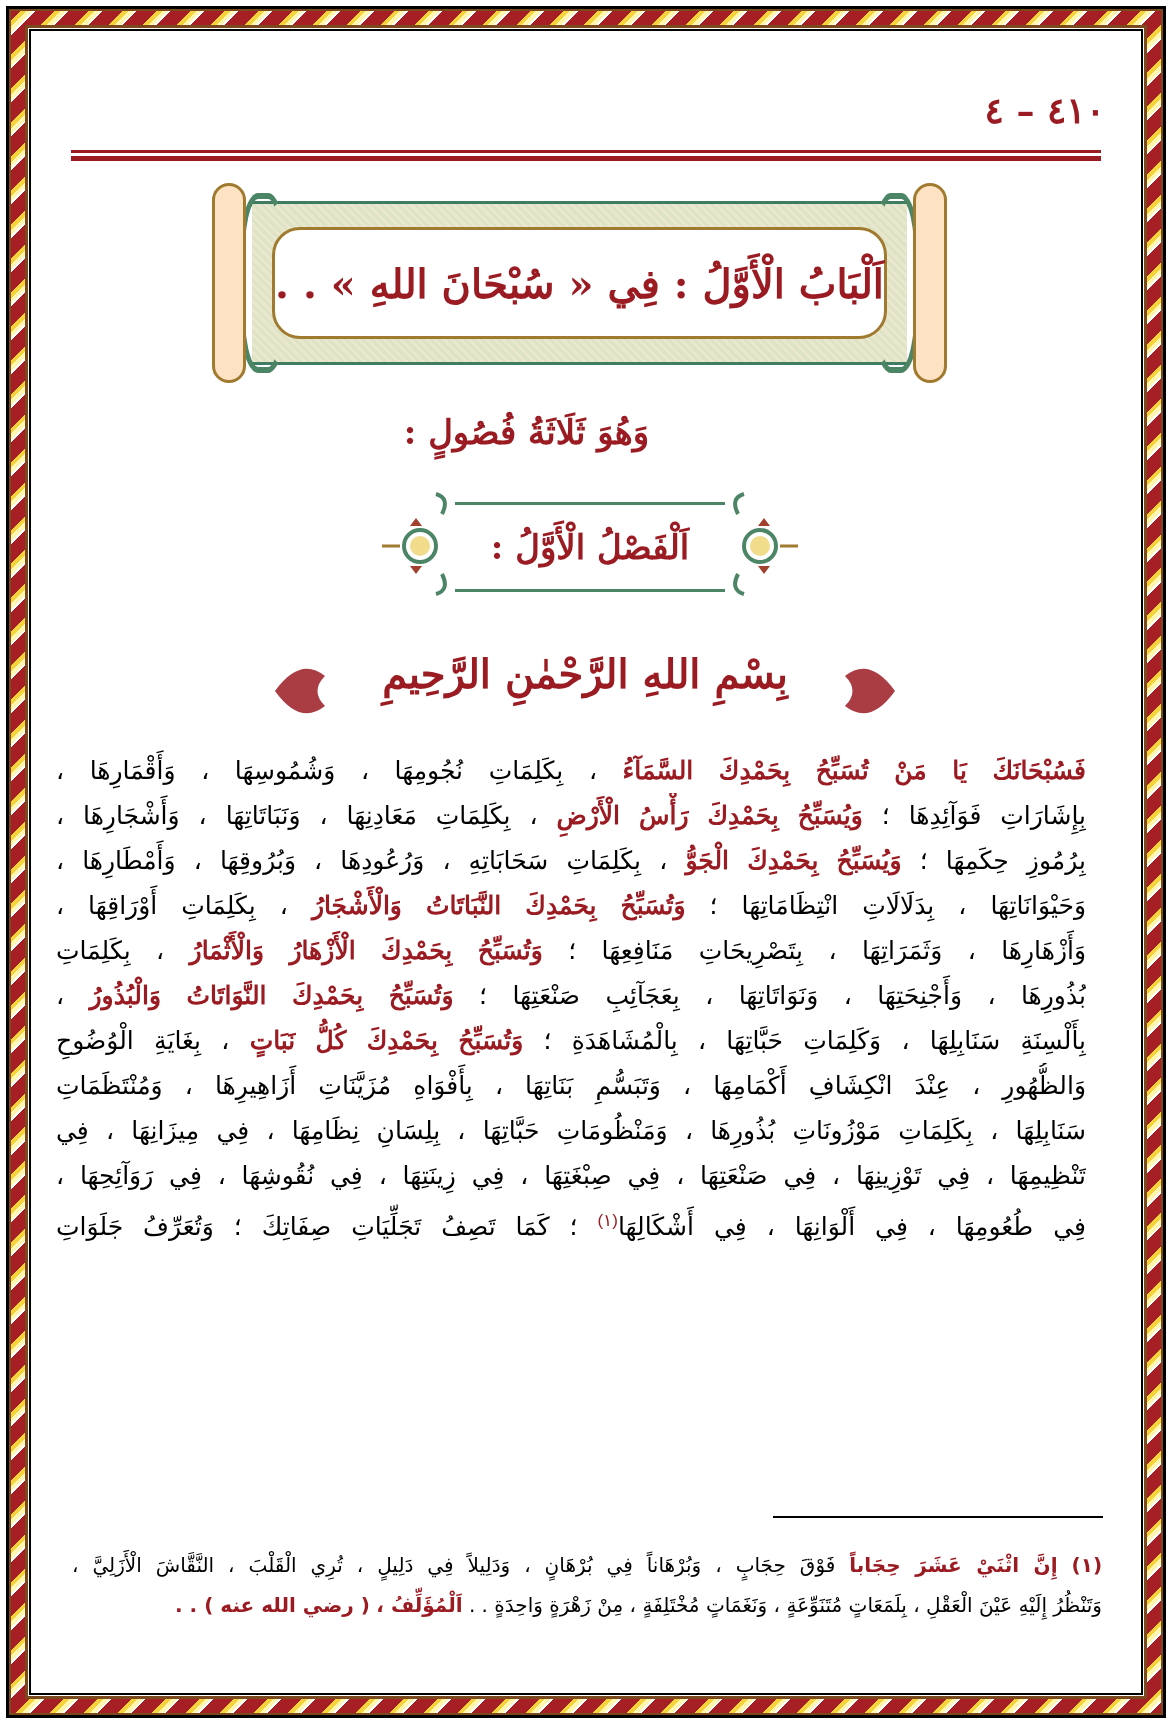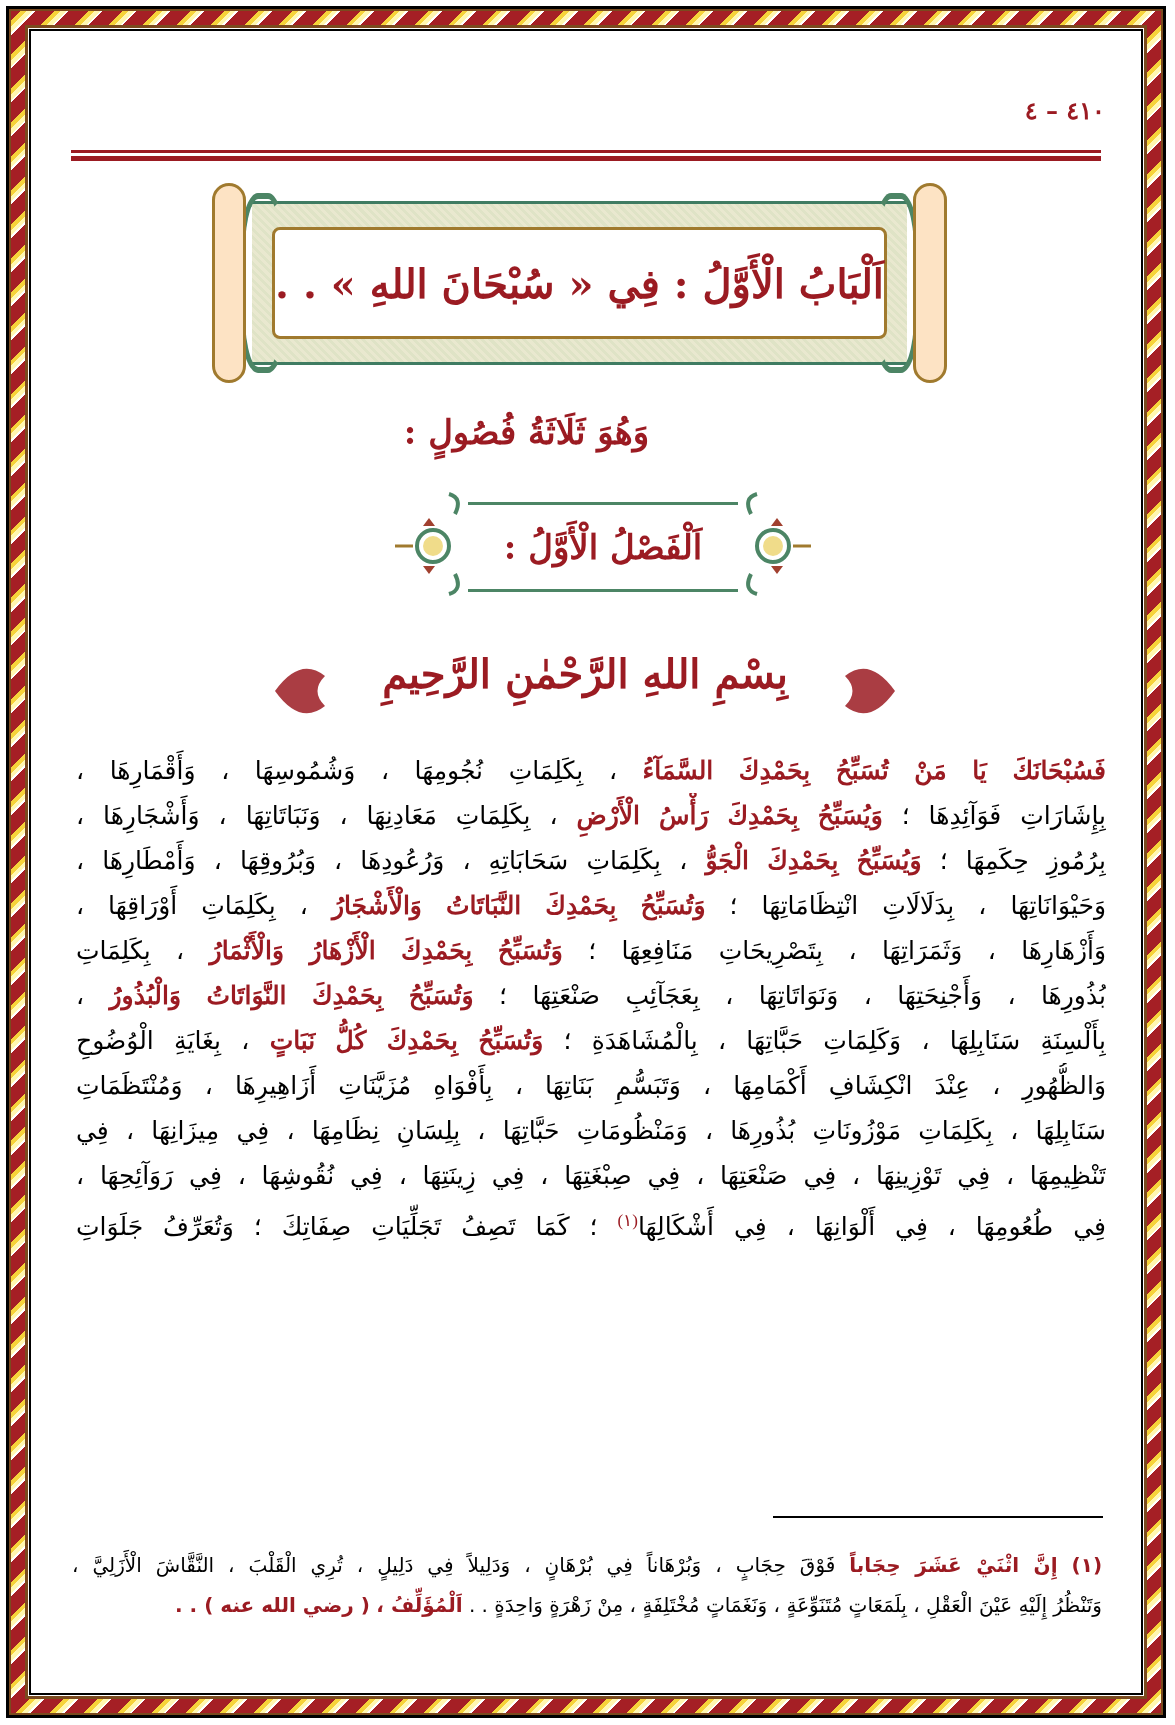--- a/index.html
+++ b/index.html
@@ -20,7 +20,7 @@
 
   .running-head { position: absolute; top: 82px; left: 70px; width: 1035px; height: 56px; display: flex;
     justify-content: space-between; align-items: center; color: #9b1b22; }
-  .page-number { font-size: 24px; font-weight: bold; direction: rtl; }
+  .page-number { font-size: 36px; font-weight: bold; direction: rtl; }
   .chapter-title { font-size: 31px; font-weight: bold; padding-left: 200px; }
   .rule-double { position: absolute; top: 150px; left: 71px; width: 1030px; height: 11px; box-sizing: border-box;
     border-top: 3px solid #9b1b22; border-bottom: 5px solid #9b1b22; }

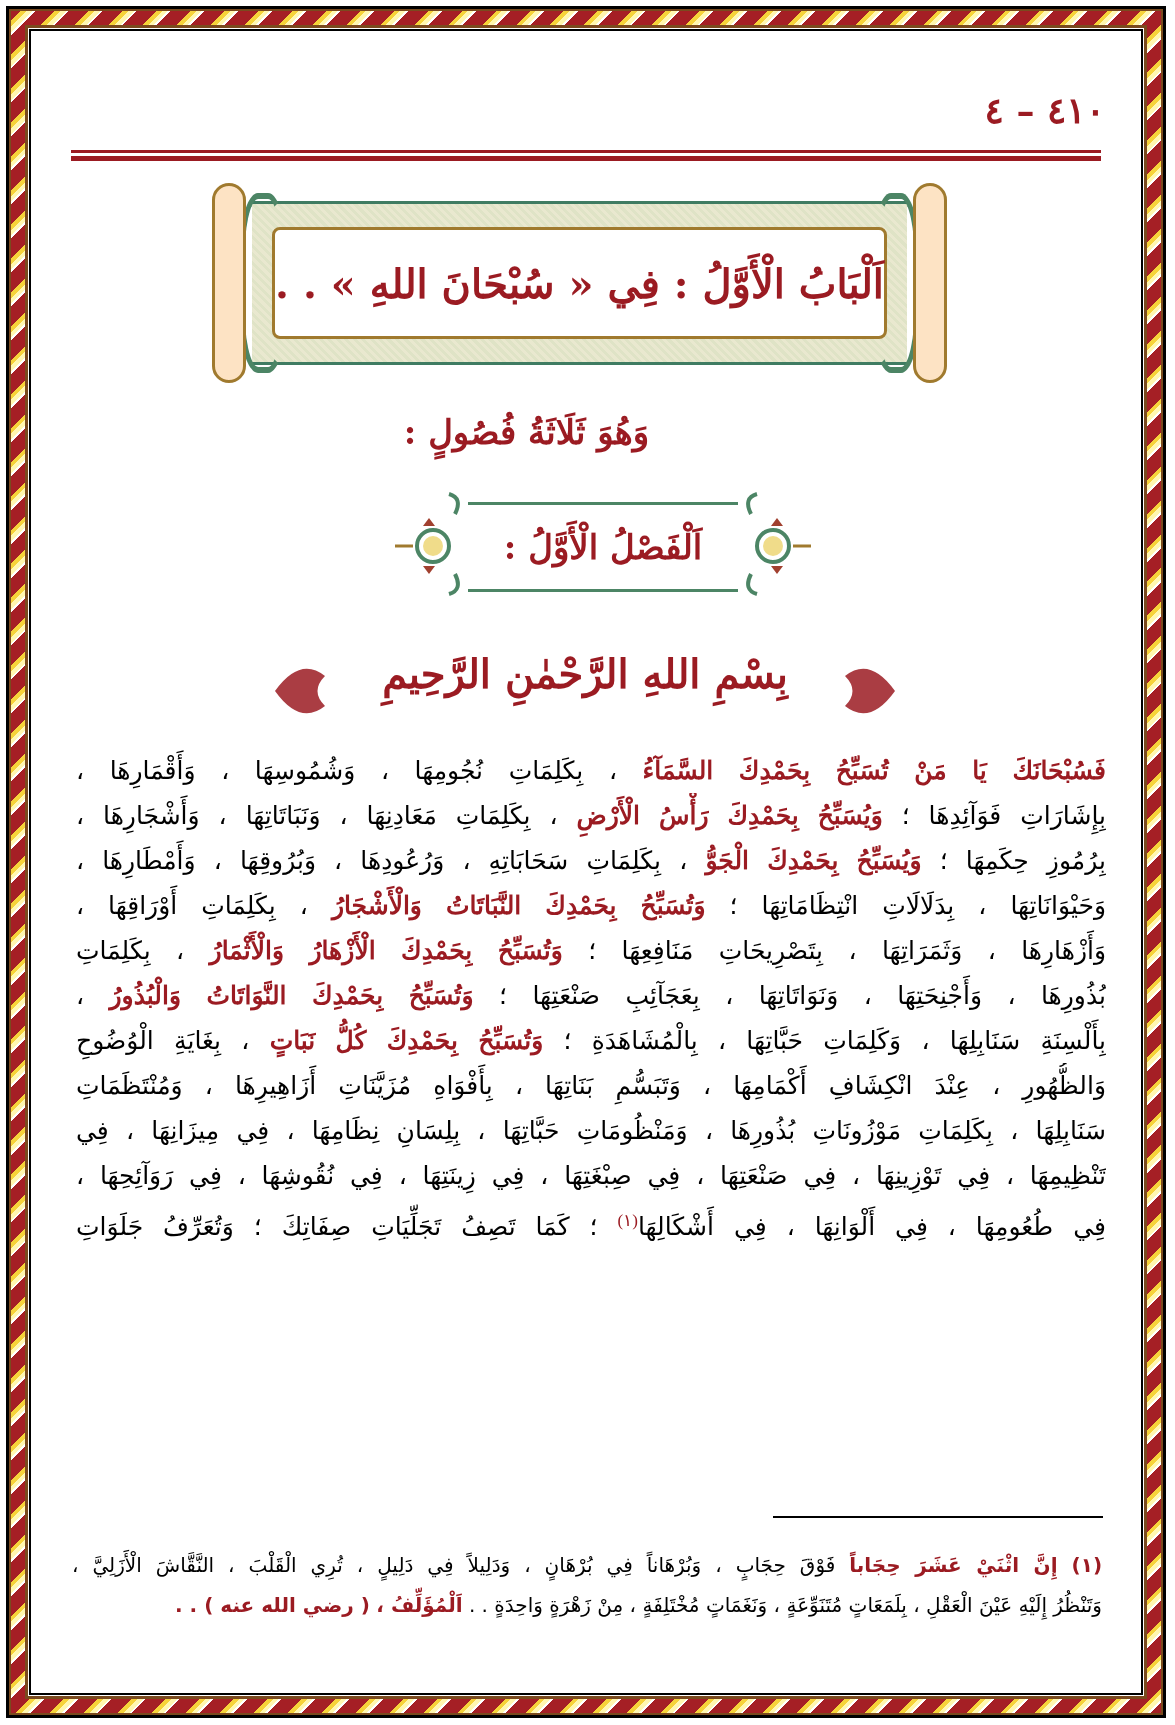--- a/index.html
+++ b/index.html
@@ -31,7 +31,7 @@
     background: repeating-linear-gradient(45deg,#e9e8cf 0 3px,#dfe3c6 3px 6px);
     border-top: 3px solid #3f7c62; border-bottom: 3px solid #3f7c62; }
   .cartouche .inner { position: absolute; left: 60px; right: 60px; top: 44px; bottom: 44px; background: #fff;
-    border: 3px solid #a07a2e; border-radius: 8px; display:flex; align-items:center; justify-content:center; }
+    border: 3px solid #a07a2e; border-radius: 28px; display:flex; align-items:center; justify-content:center; }
   .cartouche .scroll { position: absolute; top: 0; width: 34px; height: 200px; border-radius: 18px;
     background: #fde3c4; border: 3px solid #a07a2e; box-sizing: border-box; }
   .cartouche .scroll.l { left: 0; } .cartouche .scroll.r { right: 0; }

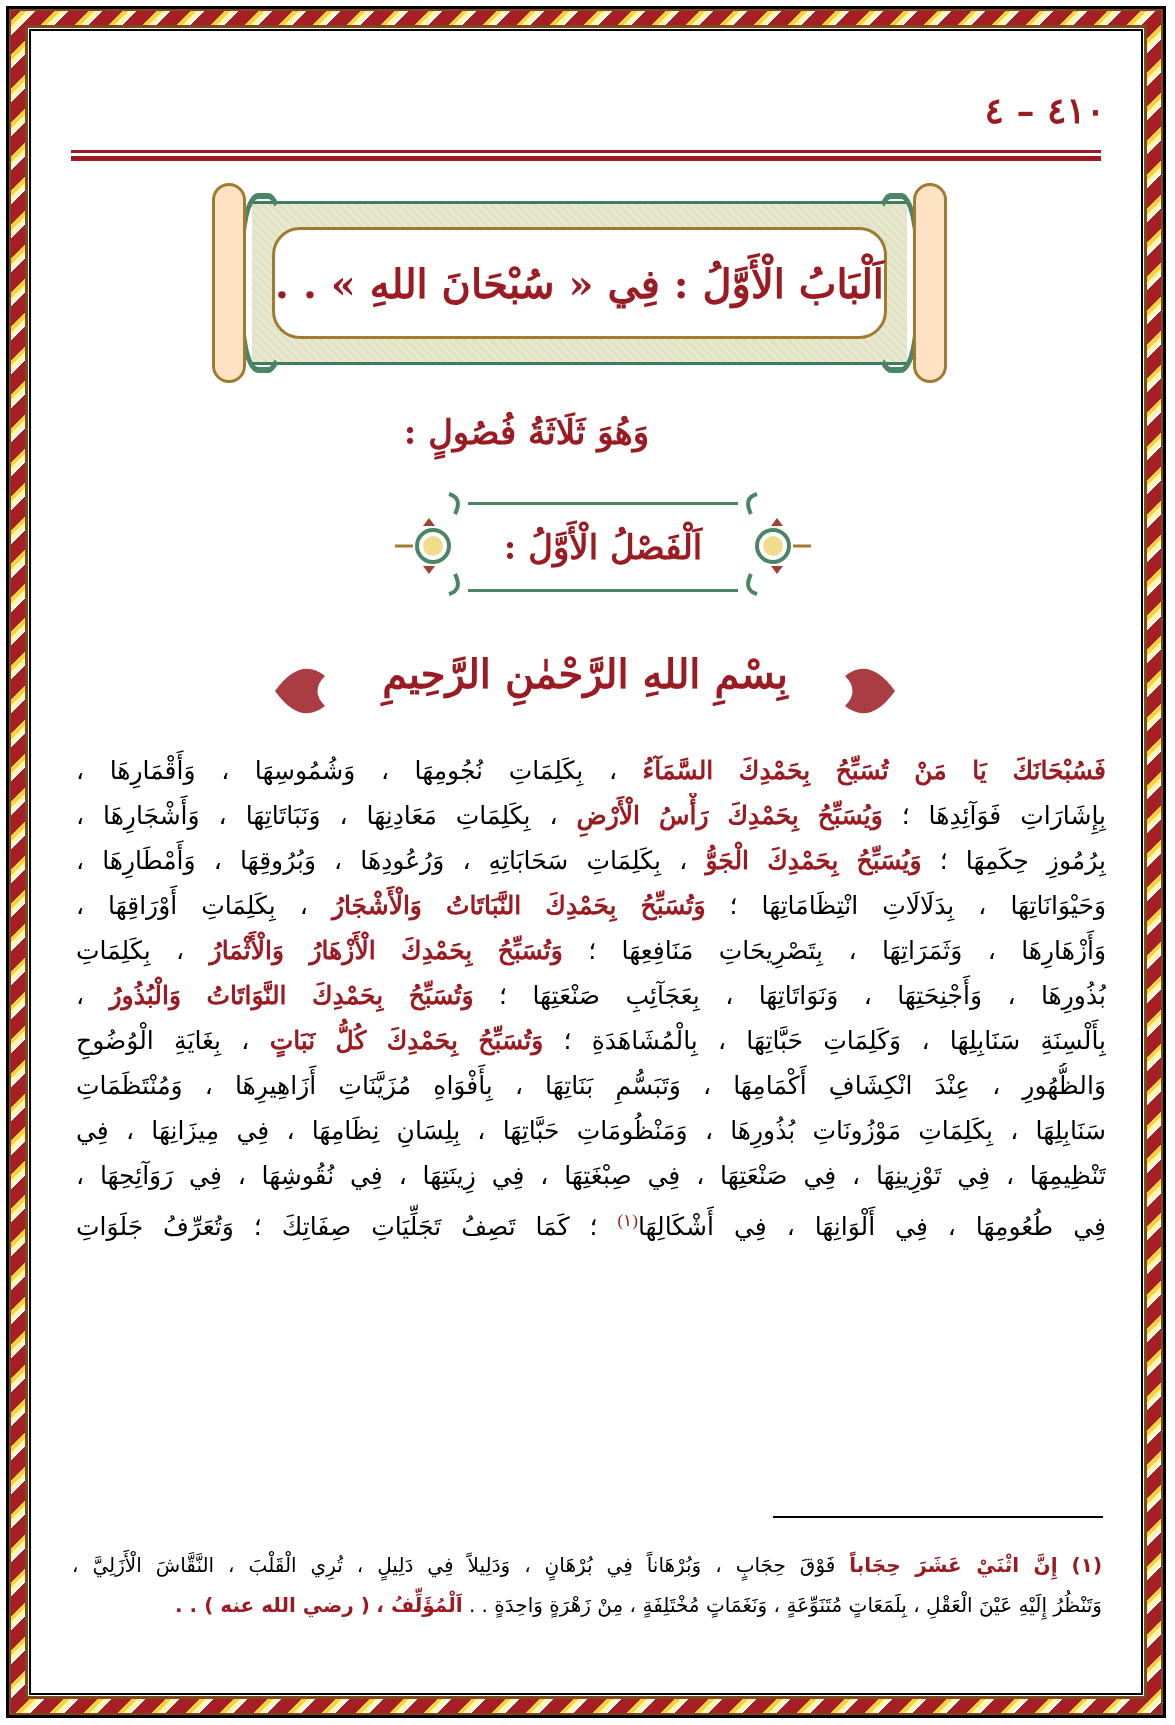--- a/index.html
+++ b/index.html
@@ -44,7 +44,7 @@
   .subtitle { position: absolute; top: 412px; left: 0; width: 1053px; text-align: center; font-size: 34px; font-weight: bold; color: #9b1b22; }
 
   
-  .chapter-box { position: absolute; top: 490px; left: 393px; width: 420px; height: 108px; text-align: center; }
+  .chapter-box { position: absolute; top: 490px; left: 380px; width: 420px; height: 108px; text-align: center; }
   .chapter-box .box { position: absolute; left: 75px; right: 75px; top: 12px; bottom: 6px;
     border-top: 3px solid #4c8565; border-bottom: 3px solid #4c8565;
     display:flex; align-items:center; justify-content:center; }

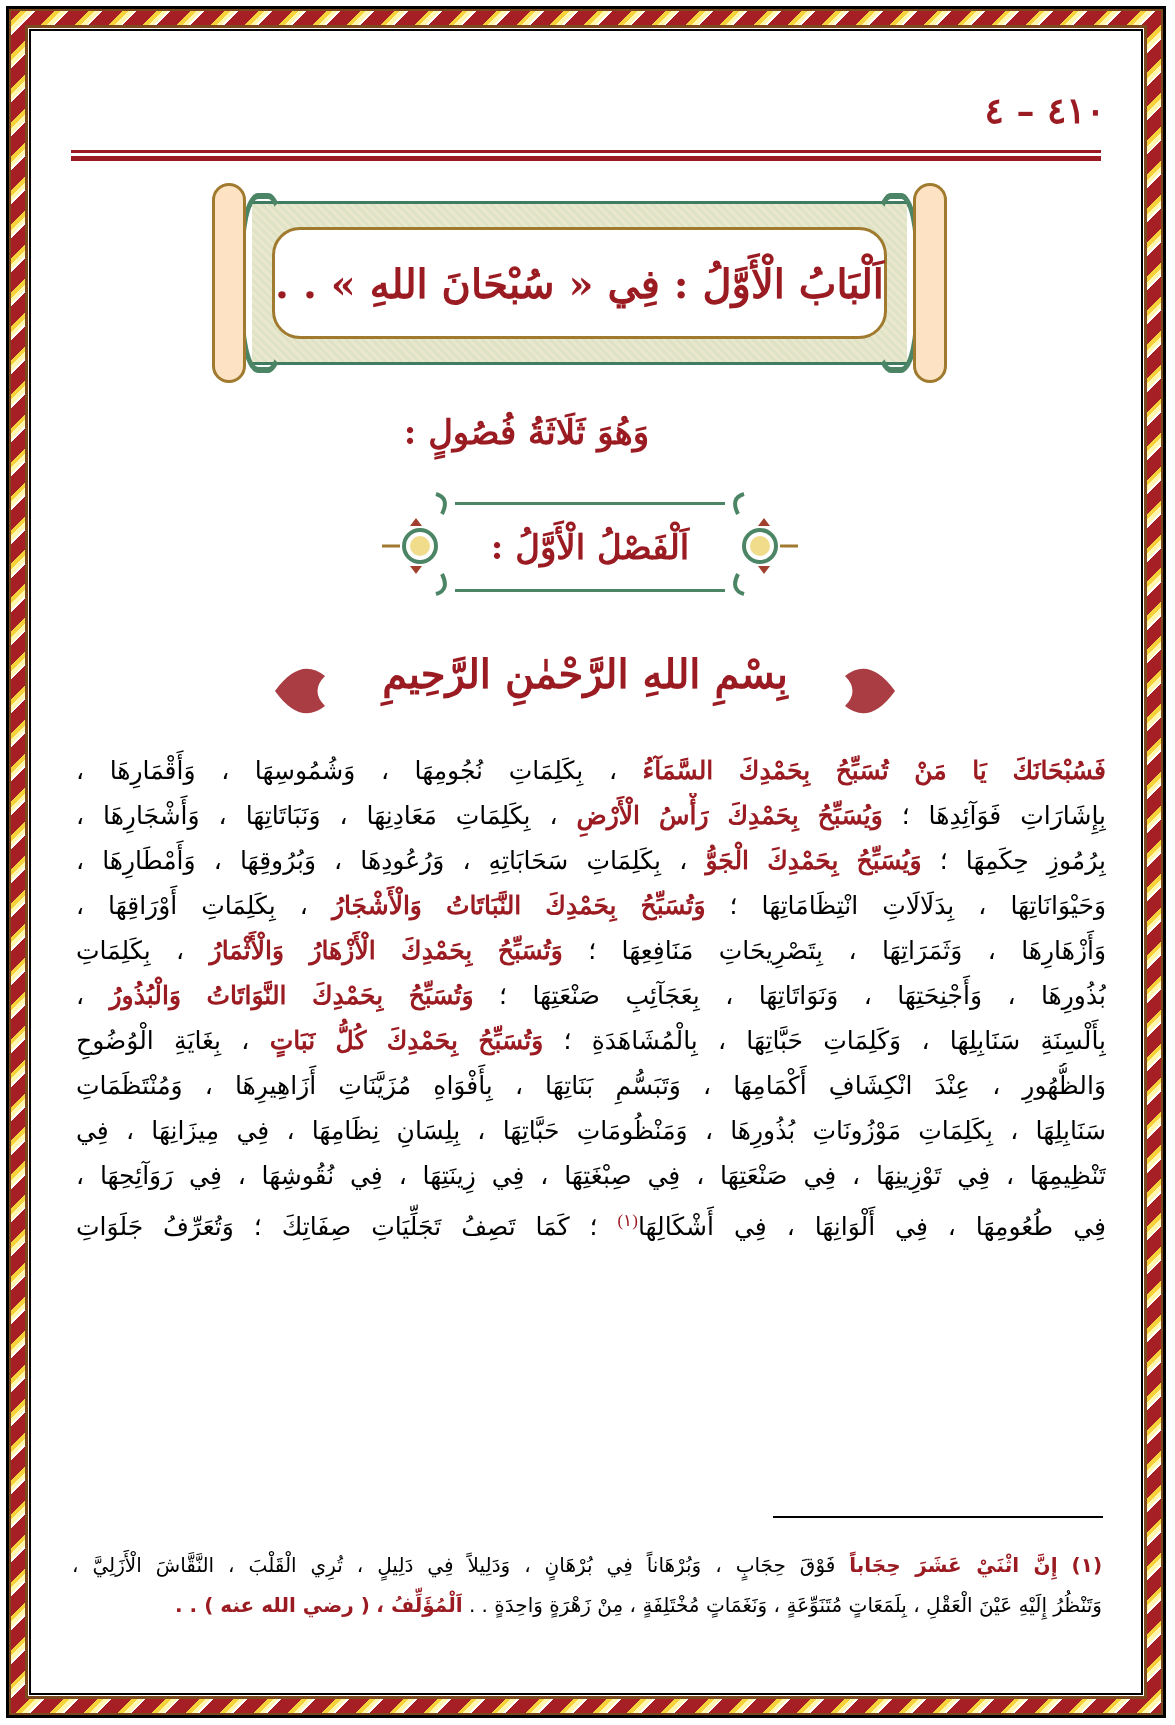--- a/index.html
+++ b/index.html
@@ -59,7 +59,7 @@
   .basmala .orn.l { left: 0; } .basmala .orn.r { right: 0; }
 
   
-  .body-text { position: absolute; top: 748px; left: 76px; width: 1030px; font-family: Liberation Serif, serif;
+  .body-text { position: absolute; top: 748px; left: 56px; width: 1030px; font-family: Liberation Sans, sans-serif;
     font-size: 25px; line-height: 45px; text-align: justify; text-align-last: right; }
   .body-text .line { display: block; height: 45px; white-space: nowrap; overflow: hidden; text-align: justify; text-align-last: justify; }
   .hl { color: #9b1b22; font-weight: bold; }

